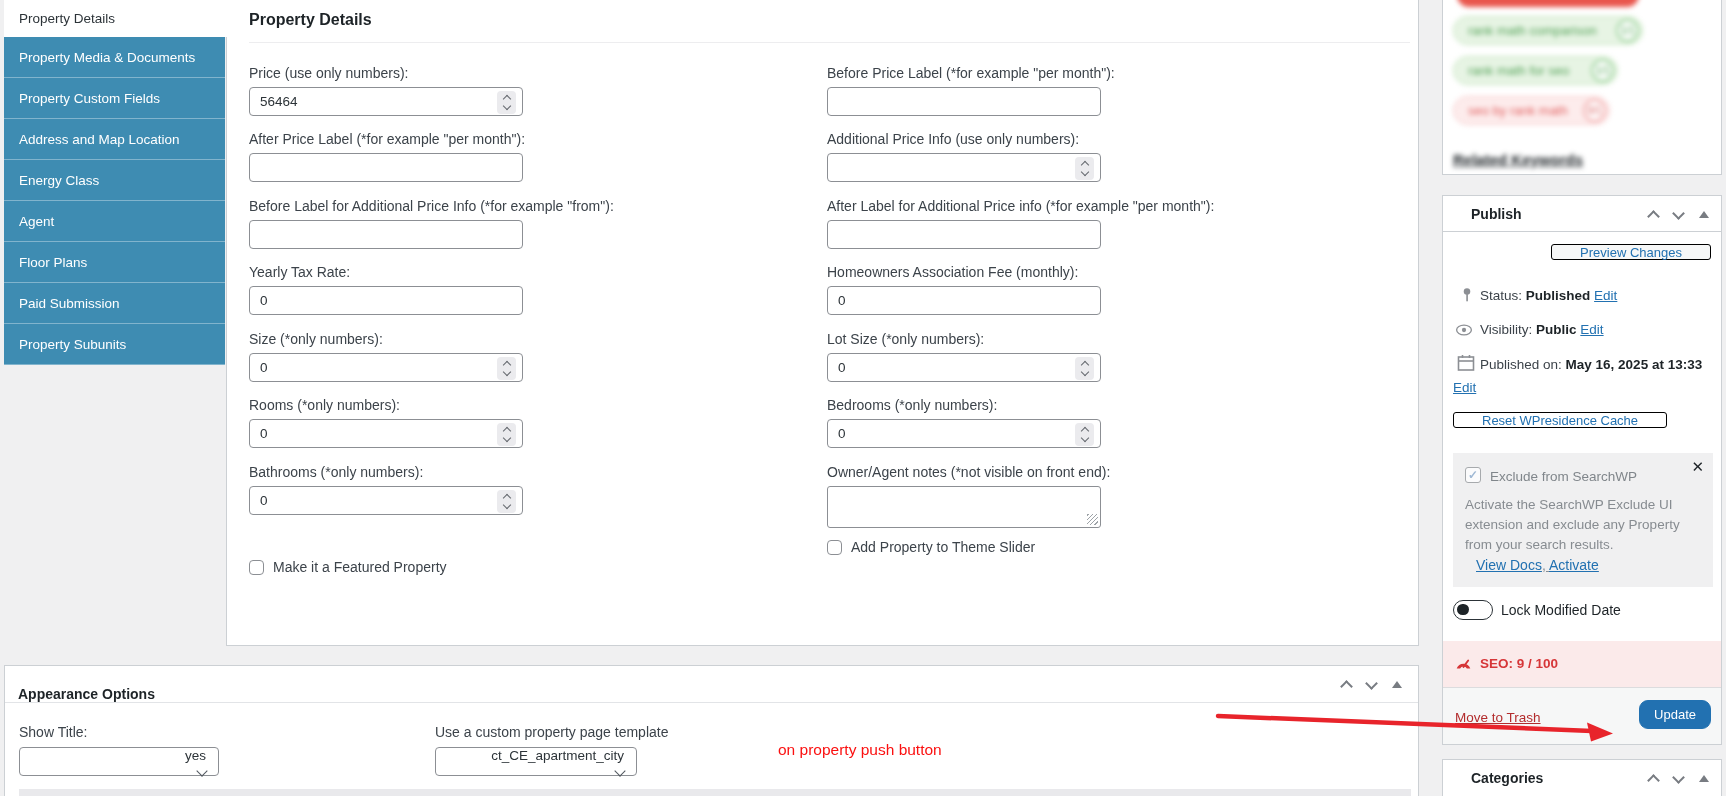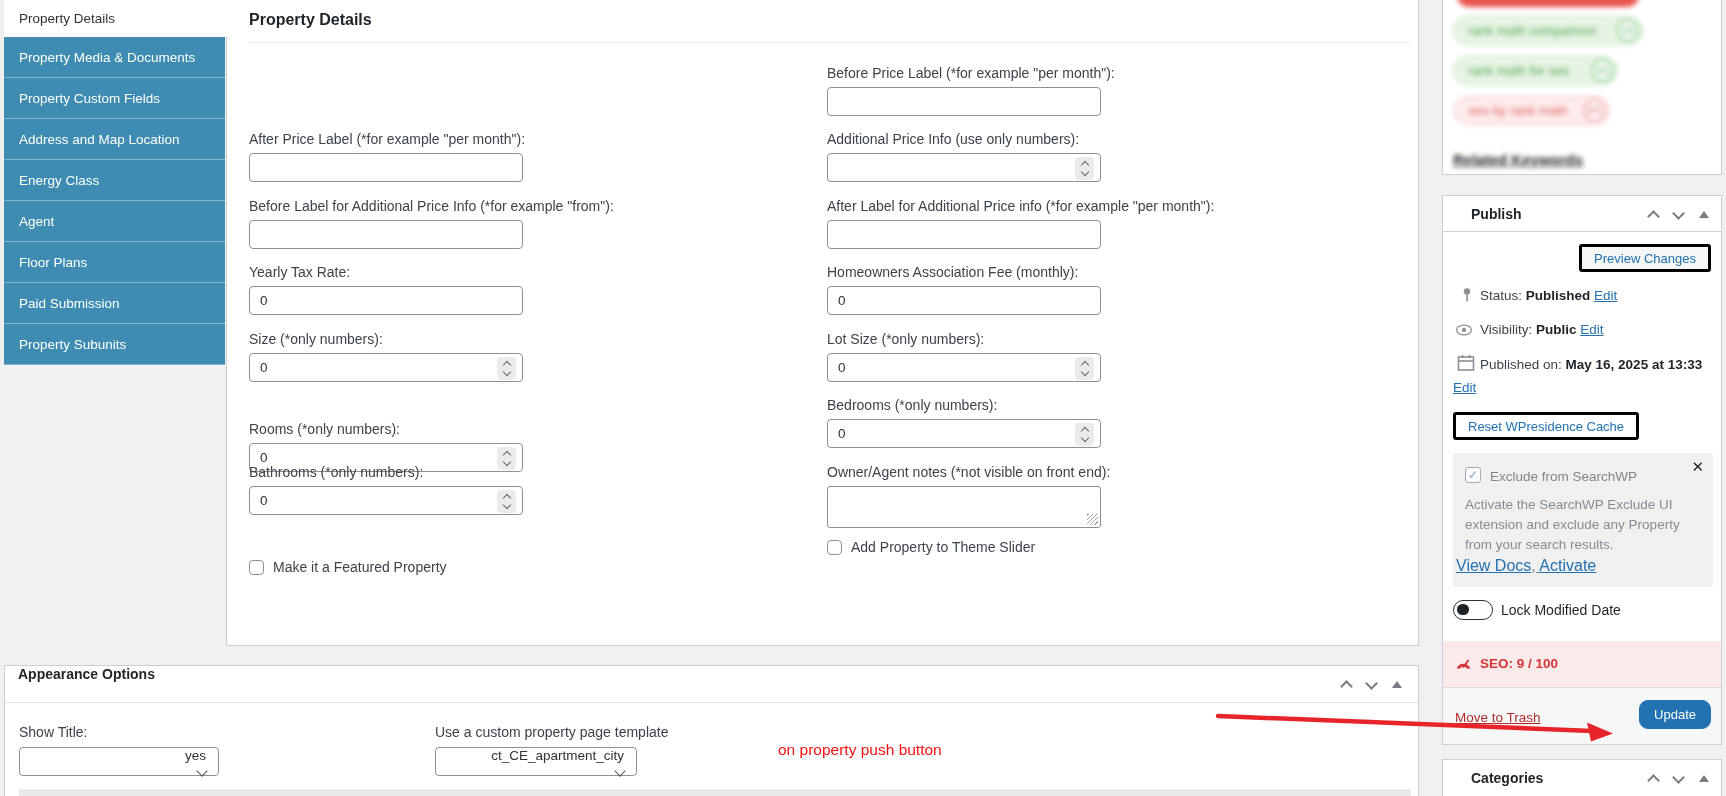--- a/index.html
+++ b/index.html
@@ -132,6 +132,14 @@
     <div class="main-title">Property Details</div>
     <div class="main-divider"></div>
 
+    <div class="field" style="left:22px;top:66px">
+      <div class="flabel">Price (use only numbers):</div>
+      <input class="finput" value="56464" style="">
+      <div class="spin">
+          <i class="chev up"></i>
+          <i class="chev down"></i>
+        </div>
+    </div>
     <div class="field" style="left:600px;top:66px">
       <div class="flabel">Before Price Label (*for example "per month"):</div>
       <input class="finput nospin" value="" style="">

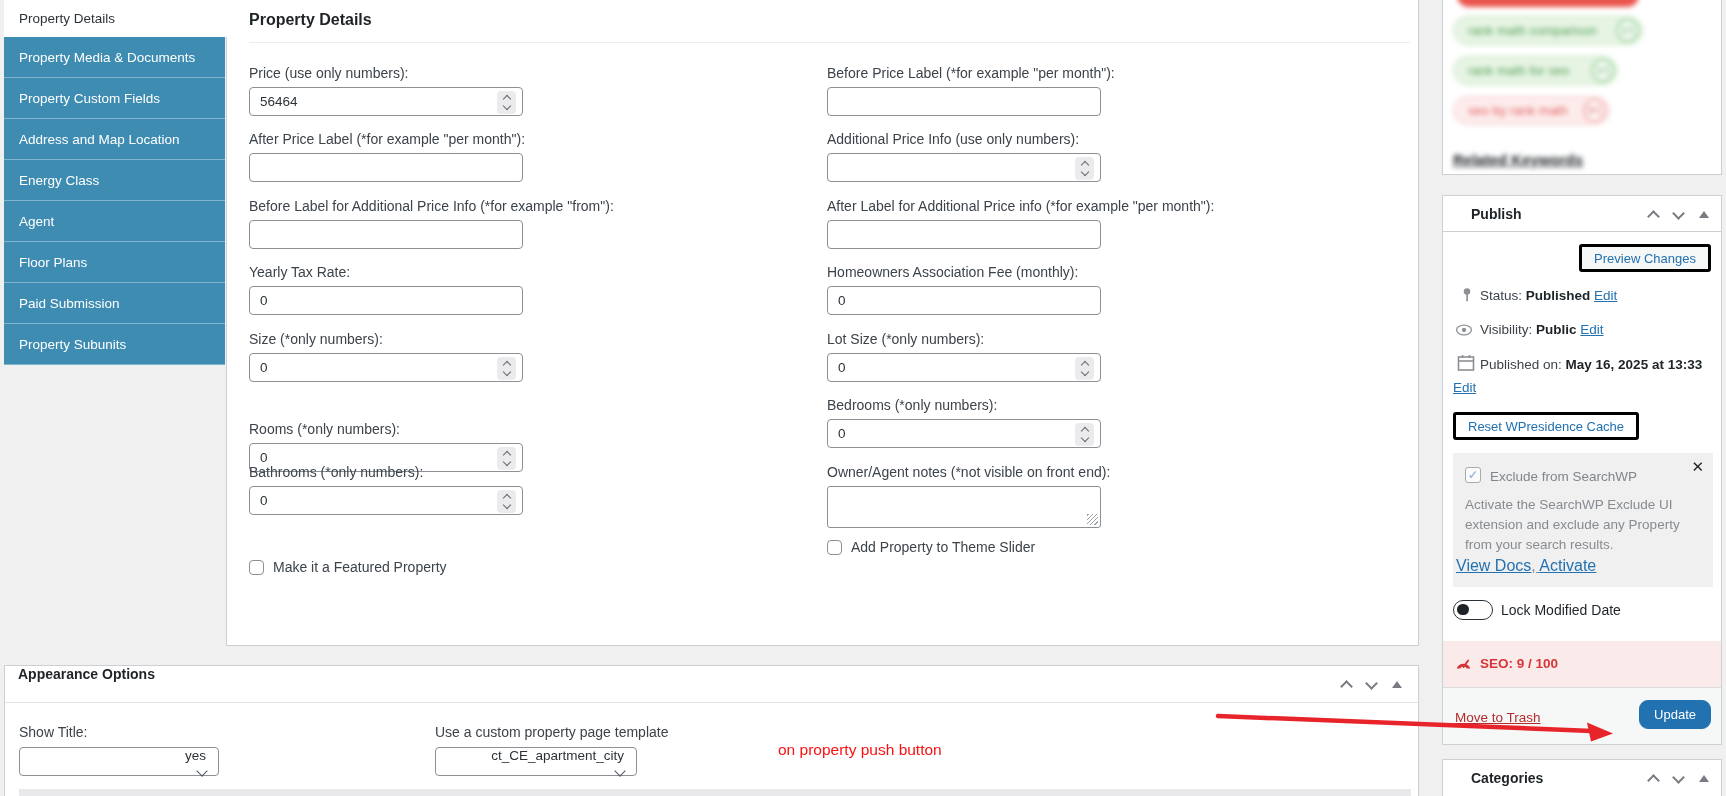--- a/index.html
+++ b/index.html
@@ -68,8 +68,8 @@
   .related-kw { position:absolute; left:10px; top:156px; font-size:15px; font-weight:bold; color:#1d2327; text-decoration:underline; }
 
   
-  .btn-outline { position:absolute; height:28px; display:flex; align-items:center; padding:0 12px; background:#f6f7f7;
-                 border:3px solid #000000; border-radius:3px; color:#2271b1; font-size:13px; cursor:pointer; white-space:nowrap; }
+  .btn-outline { position:absolute; height:16px; display:flex; align-items:center; padding:0 28px; background:#f6f7f7;
+                 border:1px solid #000000; border-radius:3px; color:#2271b1; font-size:13px; cursor:pointer; white-space:nowrap; }
   .prow { position:absolute; font-size:13.5px; color:#3c434a; white-space:nowrap; }
   .b { font-weight:bold; color:#1d2327; }
   a.lnk { color:#2271b1; text-decoration:underline; cursor:pointer; }

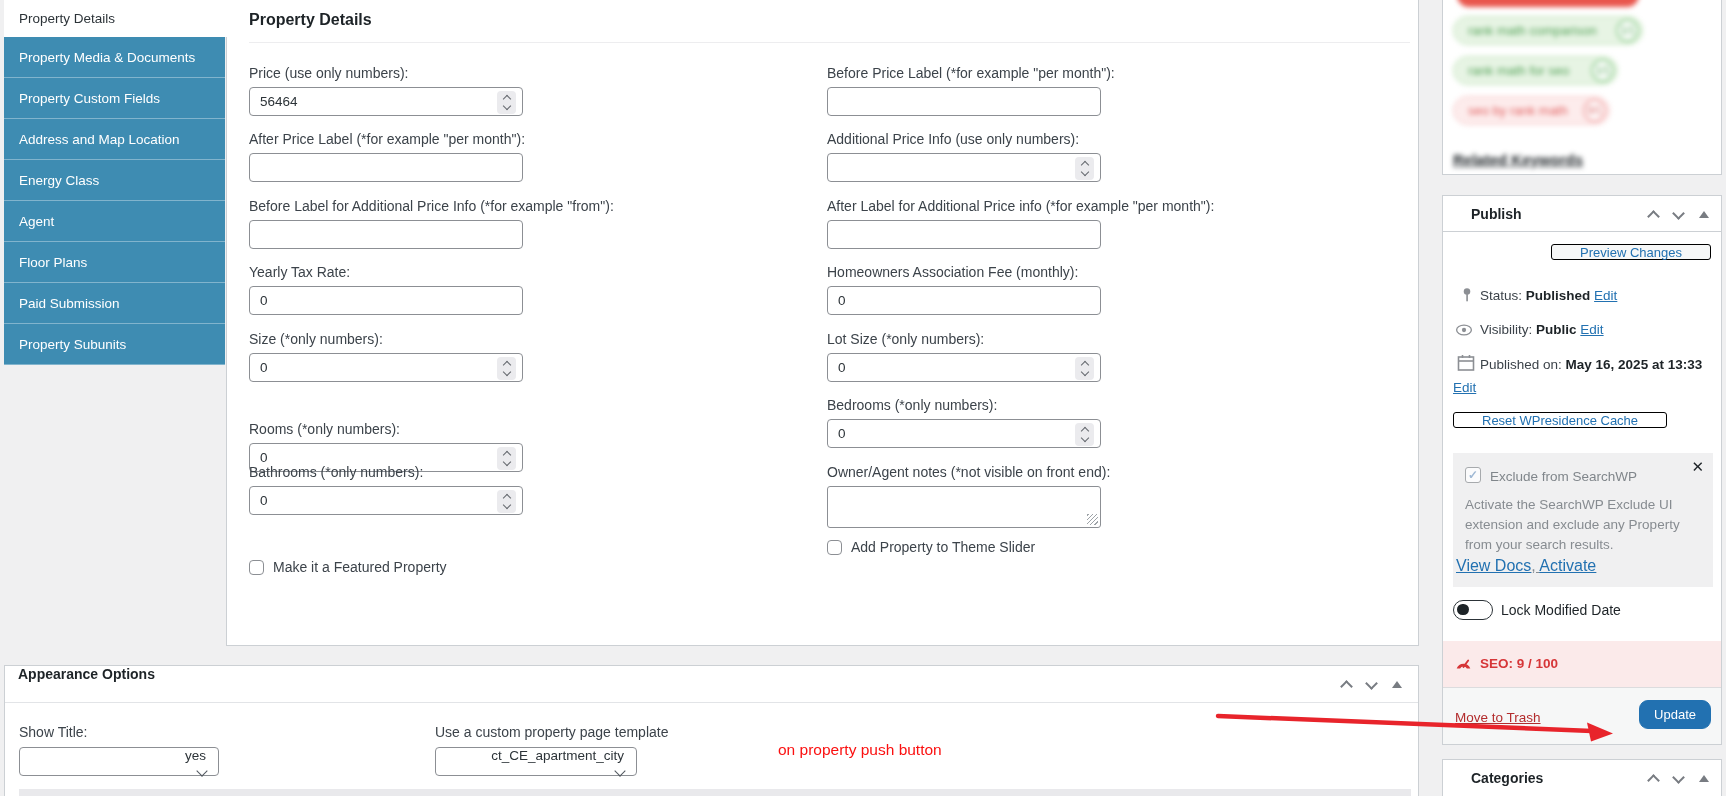--- a/index.html
+++ b/index.html
@@ -193,7 +193,7 @@
         </div>
     </div>
 
-    <div class="field" style="left:22px;top:422px">
+    <div class="field" style="left:22px;top:398px">
       <div class="flabel">Rooms (*only numbers):</div>
       <input class="finput" value="0" style="">
       <div class="spin">

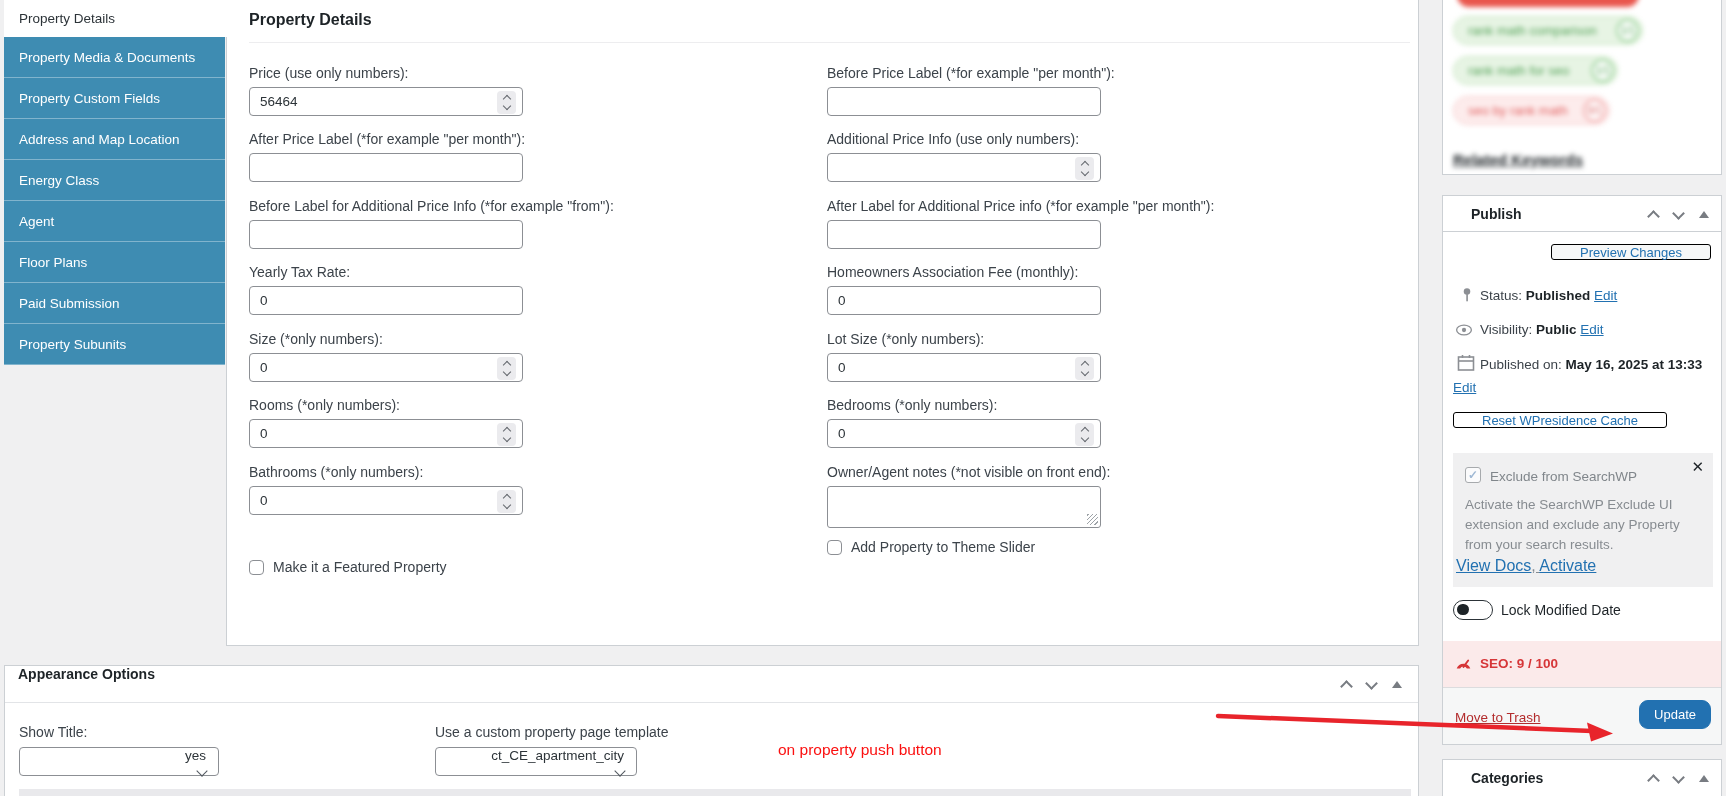--- a/index.html
+++ b/index.html
@@ -80,7 +80,7 @@
             display:flex; align-items:center; justify-content:center; color:#9fb8d4; font-size:12px; font-weight:bold; }
   .swp-label { position:absolute; left:37px; top:16px; font-size:13.5px; color:#80868b; }
   .swp-text { position:absolute; left:12px; top:42px; width:242px; font-size:13.5px; line-height:20px; color:#878c91; }
-  .swp-links { position:absolute; left:3px; top:104px; font-size:16px; color:#878c91;text-decoration:underline; }
+  .swp-links { position:absolute; left:23px; top:104px; font-size:14px; color:#878c91;text-decoration:underline; }
   .toggle { position:absolute; left:10px; top:404px; width:40px; height:20px; border:1.5px solid #2c3338; border-radius:10px; background:#fff; cursor:pointer; }
   .knob { position:absolute; left:3px; top:2.6px; width:11.5px; height:11.5px; border-radius:50%; background:#1d2327; }
   .toggle-label { position:absolute; left:58px; top:406px; font-size:14px; color:#1d2327; }

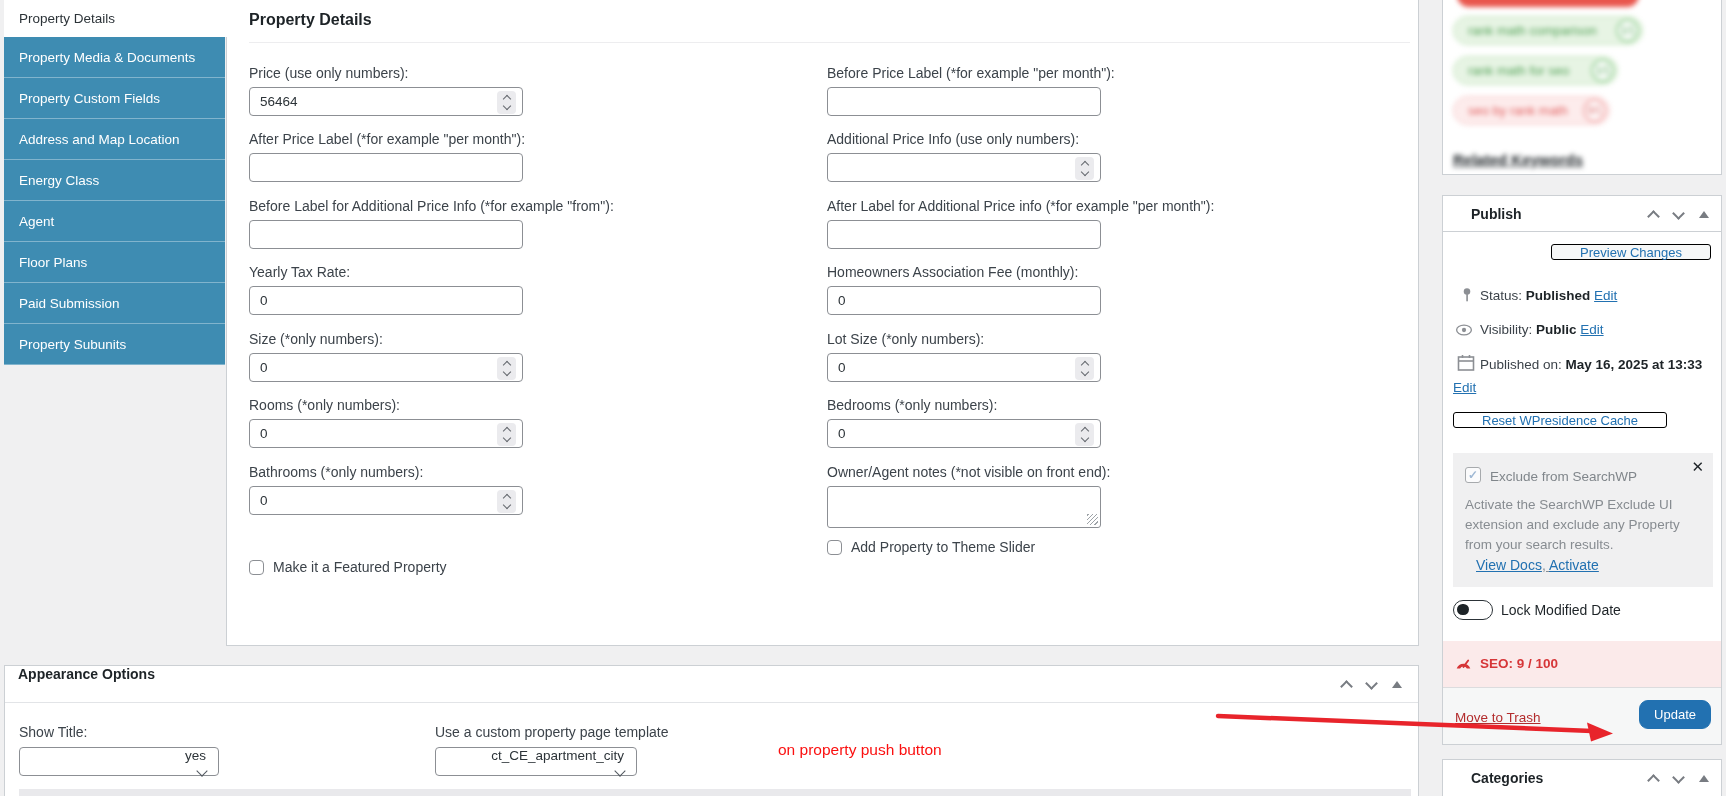--- a/index.html
+++ b/index.html
@@ -38,7 +38,7 @@
 
   
   .app-box { position:absolute; left:4px; top:665px; width:1415px; height:141px; background:#fff; border:1px solid #ccd0d4; }
-  .app-header { position:relative; height:37px; border-bottom:1px solid #e2e4e7; display:flex; align-items:flex-start; }
+  .app-header { position:relative; height:37px; border-bottom:1px solid #e2e4e7; display:flex; align-items:flex-end; }
   .app-title { margin-left:13px; font-size:14px; font-weight:bold; color:#1d2327; }
   .app-label { position:absolute; font-size:14px; color:#3c434a; }
   .selectbox { position:absolute; height:29px; border:1px solid #8c8f94; border-radius:4px; background:#fff;

